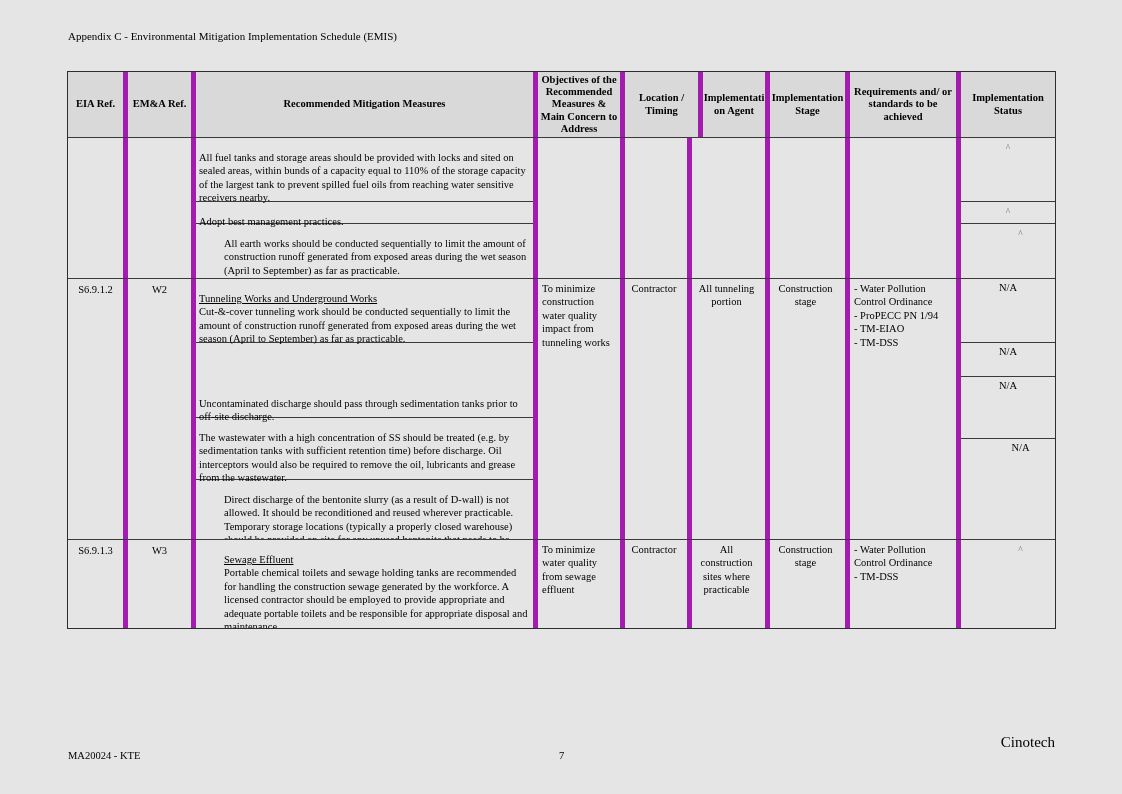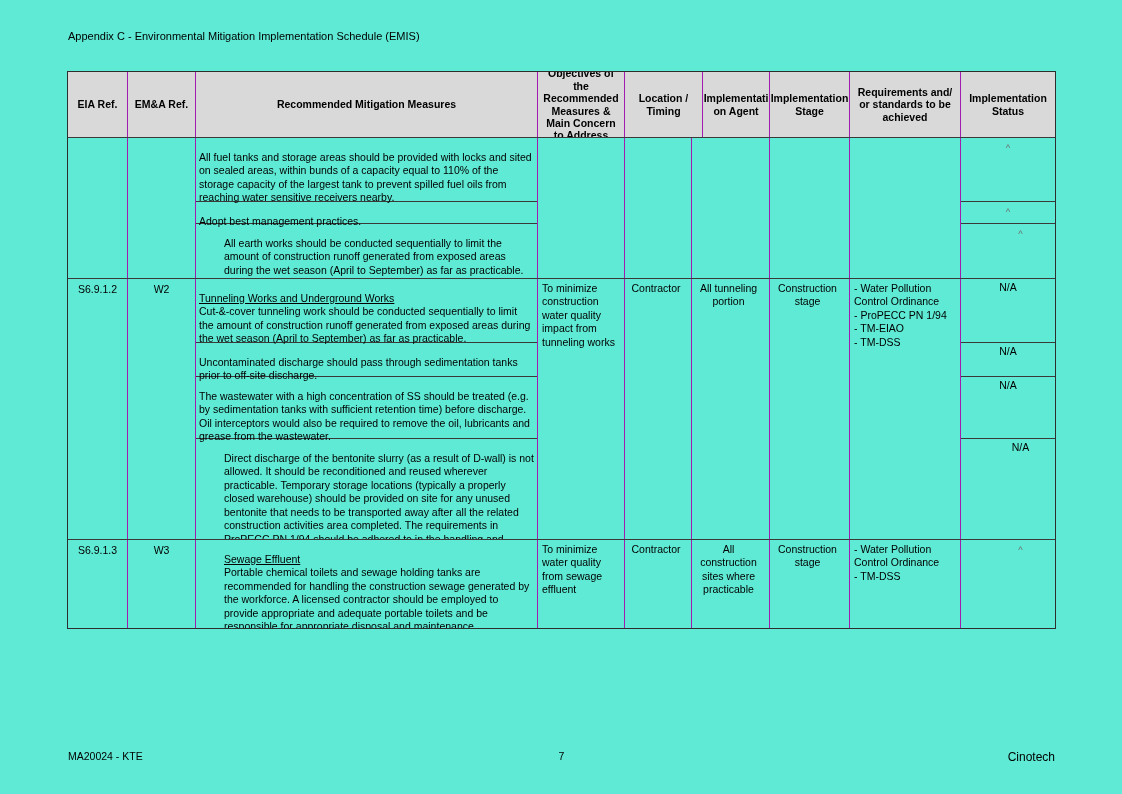--- a/index.html
+++ b/index.html
@@ -6,8 +6,8 @@
   .page{
     position:relative;
     width:1122px;height:794px;
-    background:#5eead4;
-    font-family:Liberation Sans, sans-serif;
+    background:#e5e5e5;
+    font-family:Liberation Serif, serif;
     color:#000;
     overflow:hidden;
   }

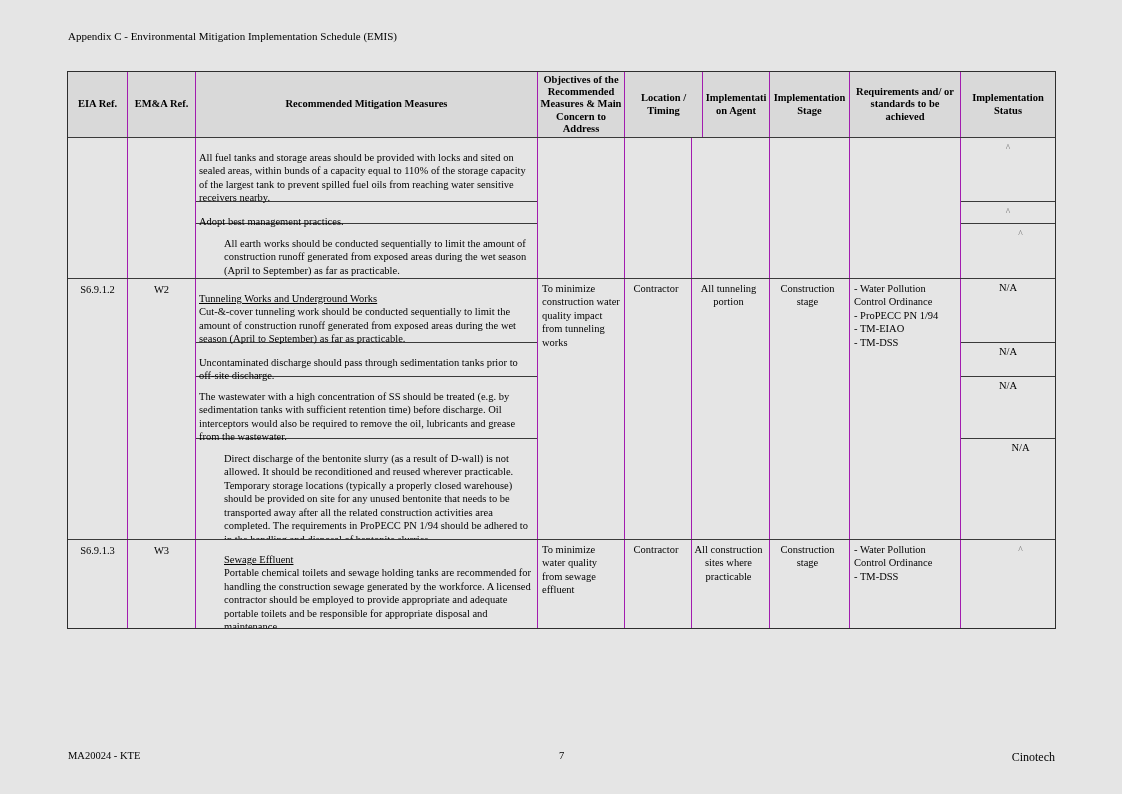--- a/index.html
+++ b/index.html
@@ -26,7 +26,7 @@
   }
   .trow{display:flex;align-items:stretch;border-bottom:1px solid #3a3a3a;}
   .trow:last-child{border-bottom:none;}
-  .col{box-sizing:border-box;border-right:1px solid #a21caf;overflow:hidden;}
+  .col{box-sizing:border-box;border-right:5px solid #a21caf;overflow:hidden;}
   .col:last-child{border-right:none;}
   .c-eia{width:60px;}
   .c-ema{width:68px;}

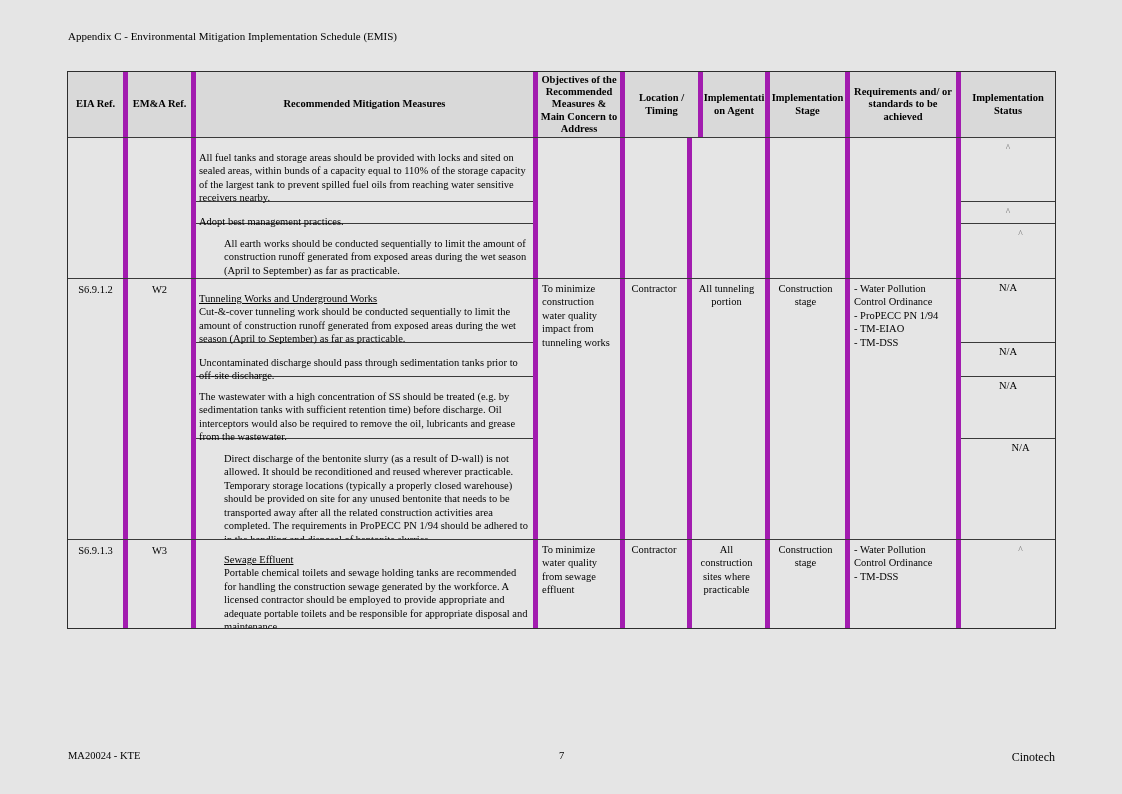--- a/index.html
+++ b/index.html
@@ -114,7 +114,7 @@
           <span class="measure-heading">Tunneling Works and Underground Works</span>
           <span>Cut-&amp;-cover tunneling work should be conducted sequentially to limit the amount of construction runoff generated from exposed areas during the wet season (April to September) as far as practicable.</span>
         </div>
-        <div class="subcell" style="height:34px;">Uncontaminated discharge should pass through sedimentation tanks prior to off-site discharge.</div>
+        <div class="subcell" style="height:34px;margin-top:41px;">Uncontaminated discharge should pass through sedimentation tanks prior to off-site discharge.</div>
         <div class="subcell" style="height:62px;">The wastewater with a high concentration of SS should be treated (e.g. by sedimentation tanks with sufficient retention time) before discharge.  Oil interceptors would also be required to remove the oil, lubricants and grease from the wastewater.</div>
         <div class="subcell" style="height:100px;">Direct discharge of the bentonite slurry (as a result of D-wall) is not allowed.  It should be reconditioned and reused wherever practicable.  Temporary storage locations (typically a properly closed warehouse) should be provided on site for any unused bentonite that needs to be transported away after all the related construction activities area completed.  The requirements in ProPECC PN 1/94 should be adhered to in the handling and disposal of bentonite slurries.</div>
       </div>

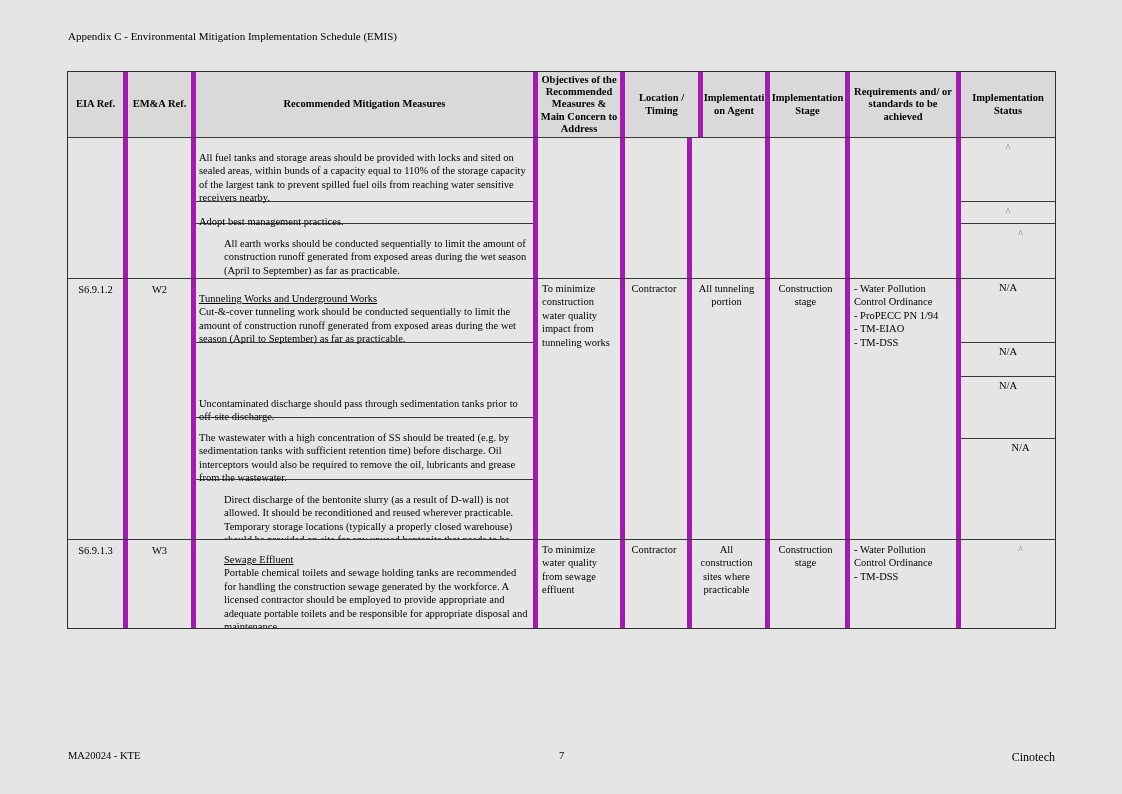--- a/index.html
+++ b/index.html
@@ -62,7 +62,7 @@
   
   .footer-left{position:absolute;left:68px;top:750px;font-size:10.5px;}
   .footer-center{position:absolute;left:68px;top:750px;width:987px;text-align:center;font-size:10.5px;}
-  .footer-right{position:absolute;left:68px;top:750px;width:987px;text-align:right;font-size:12px;}
+  .footer-right{position:absolute;left:68px;top:734px;width:987px;text-align:right;font-size:15px;}
 </style>
 </head>
 <body>

